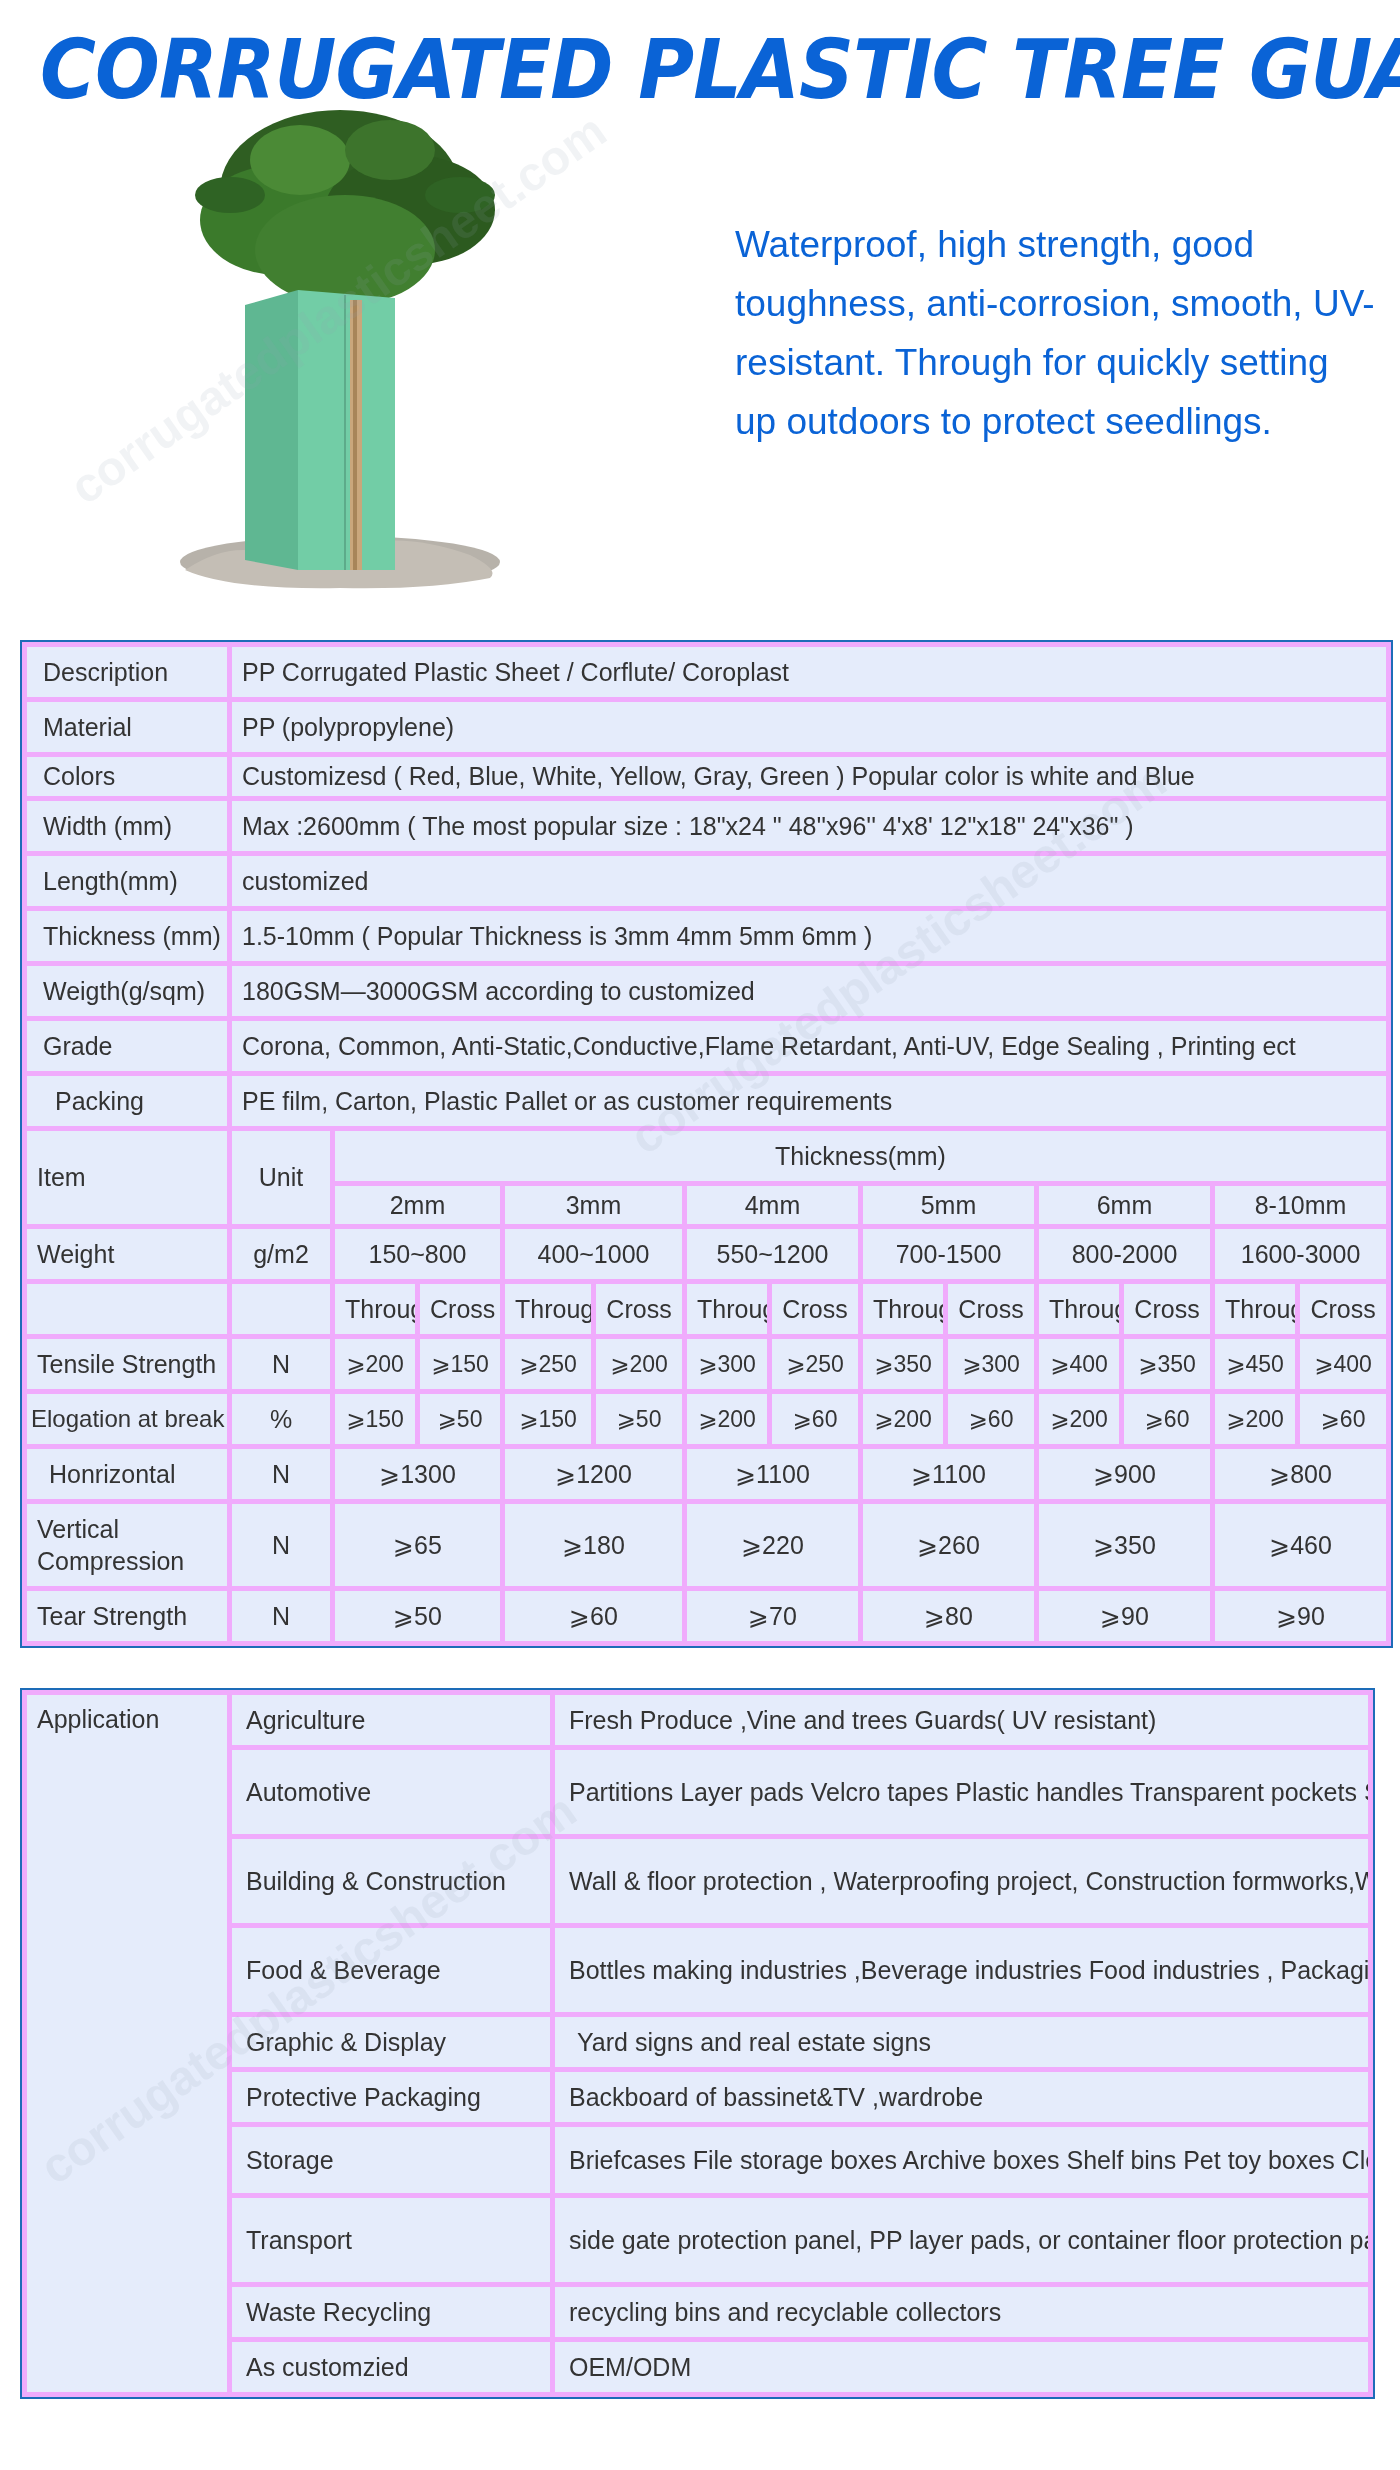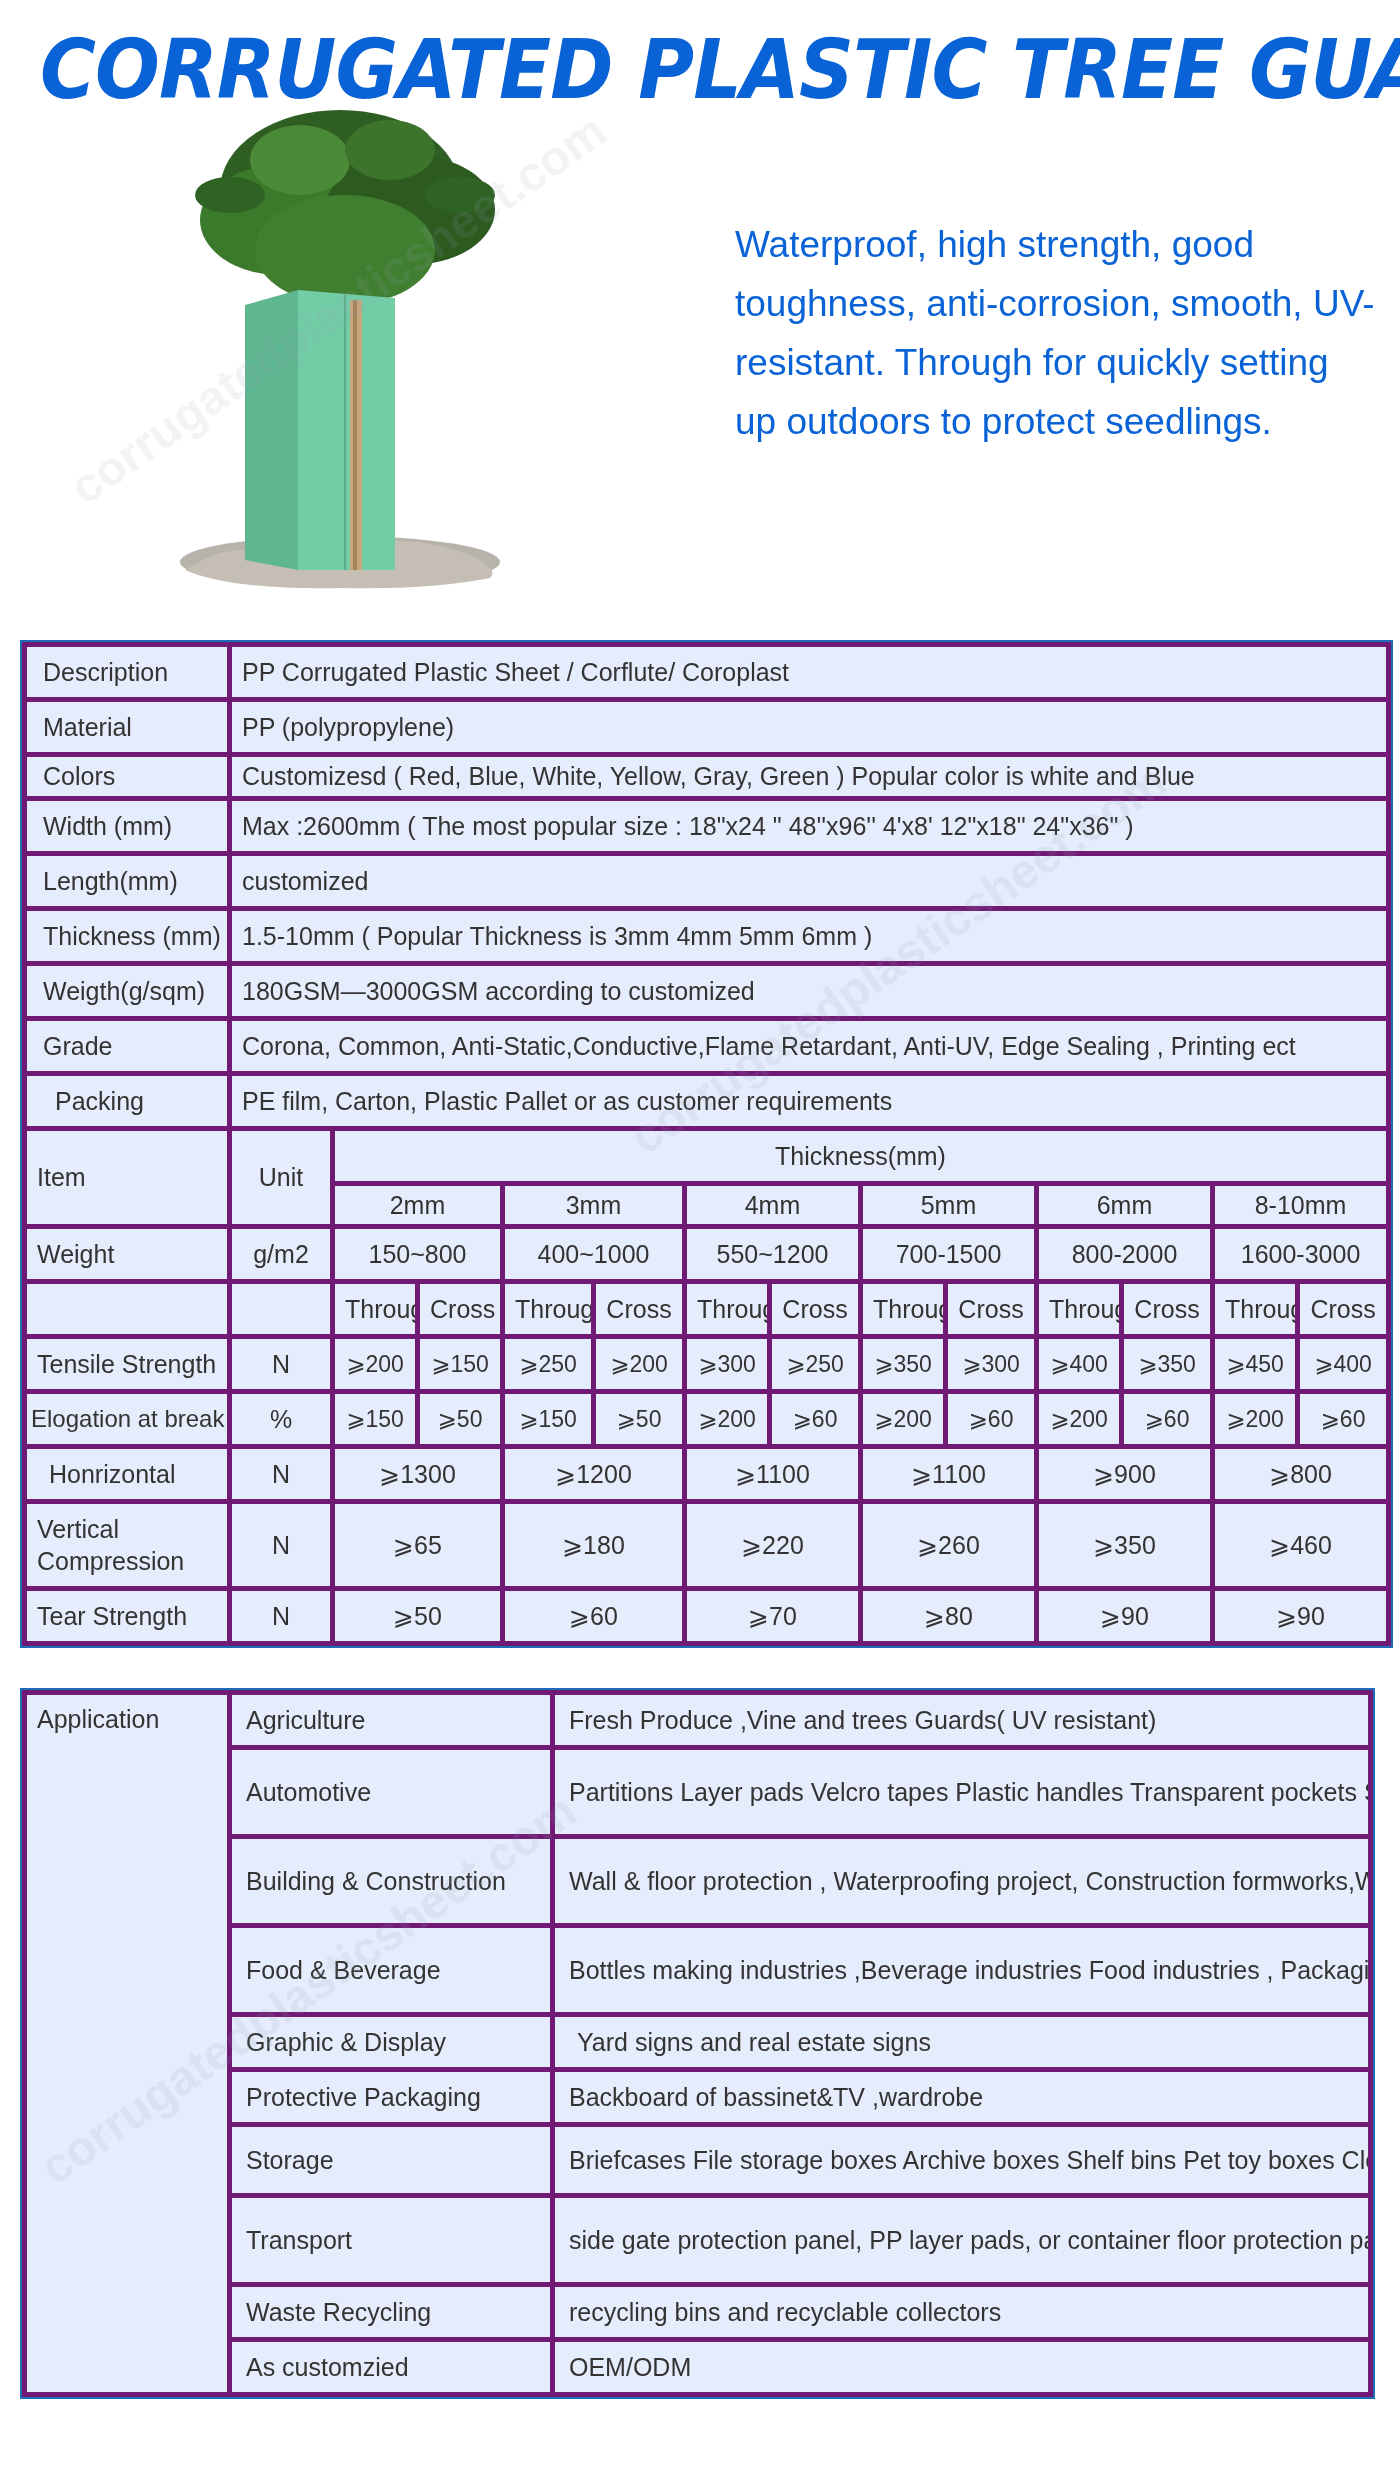--- a/index.html
+++ b/index.html
@@ -15,7 +15,7 @@
   .watermark { position:absolute; color:rgba(150,160,180,0.13); font-size:48px; font-weight:bold;
                transform:rotate(-35deg); transform-origin:left top; white-space:nowrap; pointer-events:none; }
   table.spec { position:absolute; border-collapse:separate; border-spacing:5px;
-               border:2px solid #1d6cb8; background:#701a75; table-layout:fixed; }
+               border:2px solid #1d6cb8; background:#f0abfc; table-layout:fixed; }
   table.spec td { background:#e5ecfb; color:#333333; font-size:25px; padding:0 10px;
                   vertical-align:middle; overflow:hidden; white-space:nowrap; }
   td.lbl { color:#1c6fd1; }

